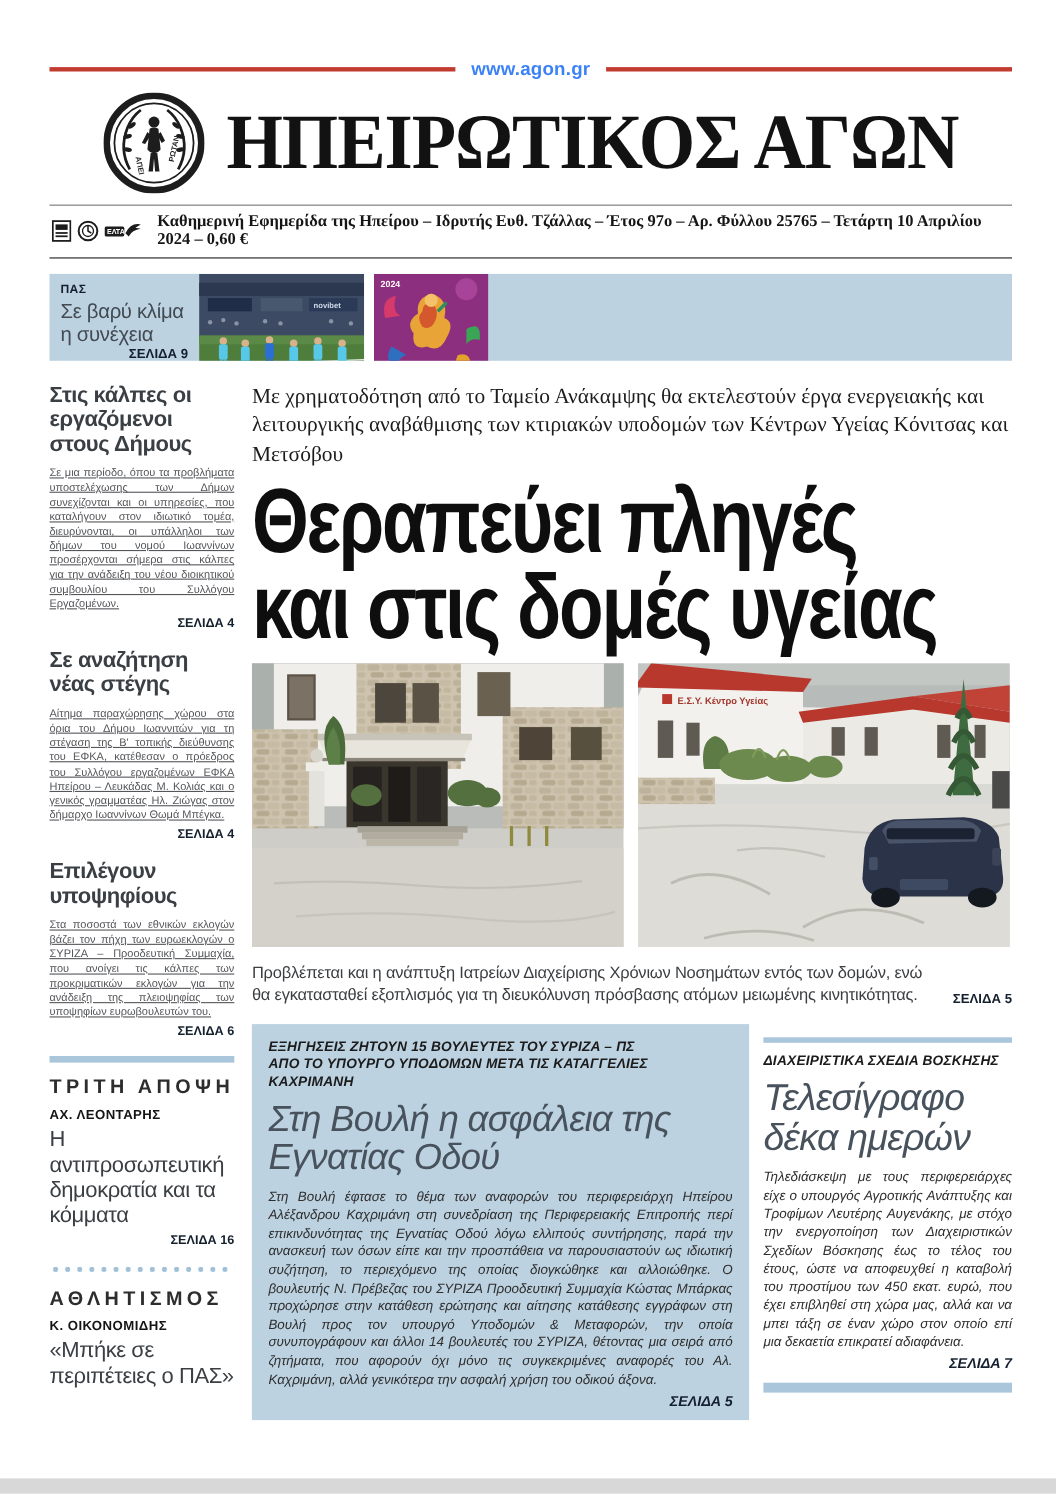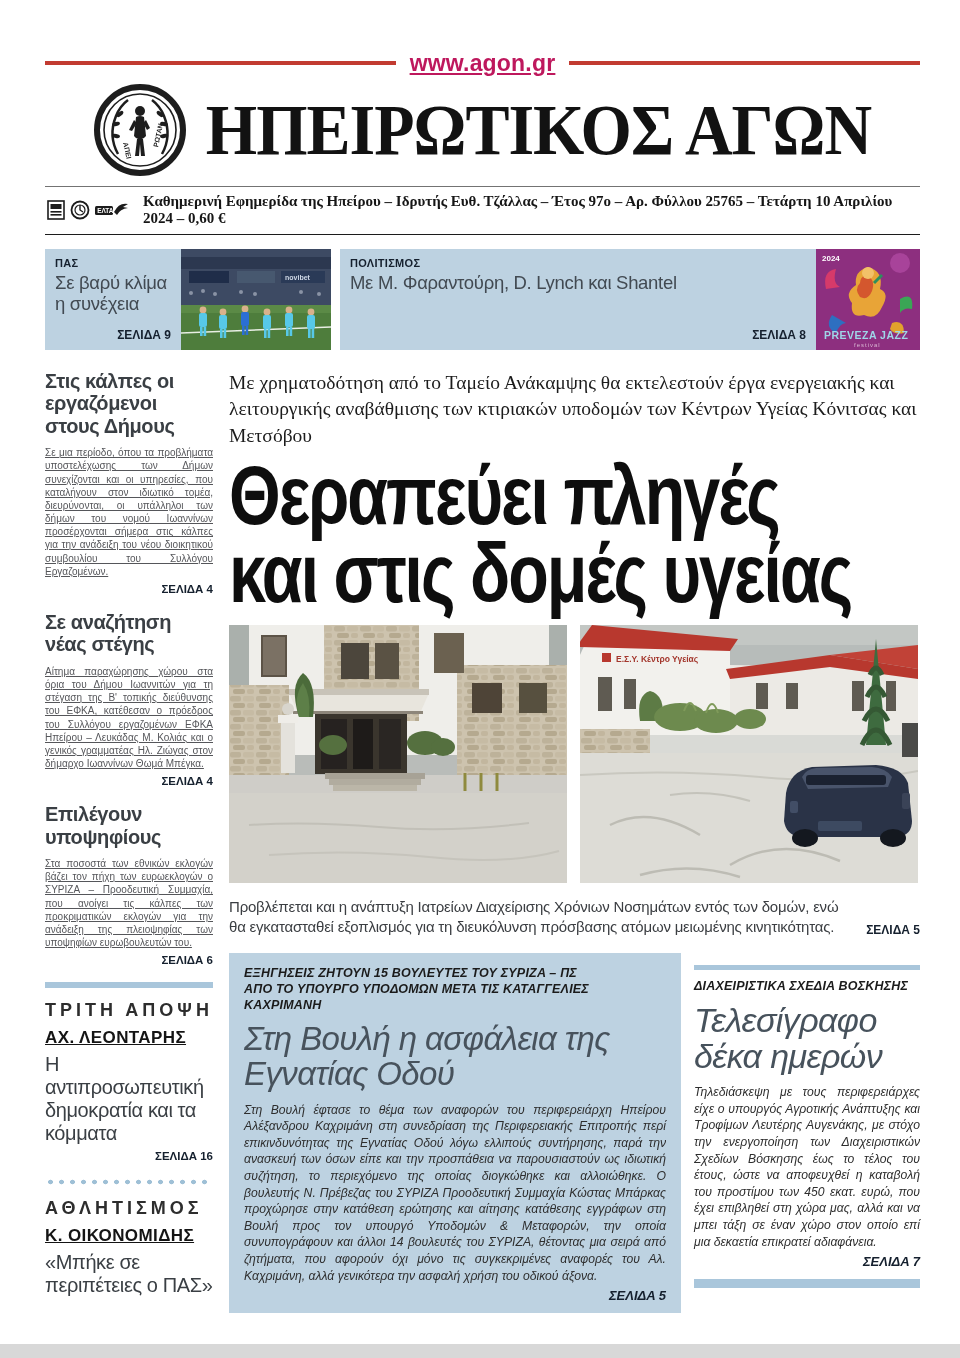--- a/index.html
+++ b/index.html
@@ -13,7 +13,7 @@
   
   .topbar { display:flex; align-items:center; gap:14px; height:14px; }
   .redline { flex:1; height:4px; background:#c23b31; }
-  .site-link { font-weight:700; font-size:23px; color:#be185d; letter-spacing:.2px;text-decoration:underline; }
+  .site-link { font-weight:700; font-size:17px; color:#3b82f6; letter-spacing:.2px; }
 
   
   .masthead { display:flex; align-items:center; justify-content:center; gap:20px; margin-top:10px; height:100px; }

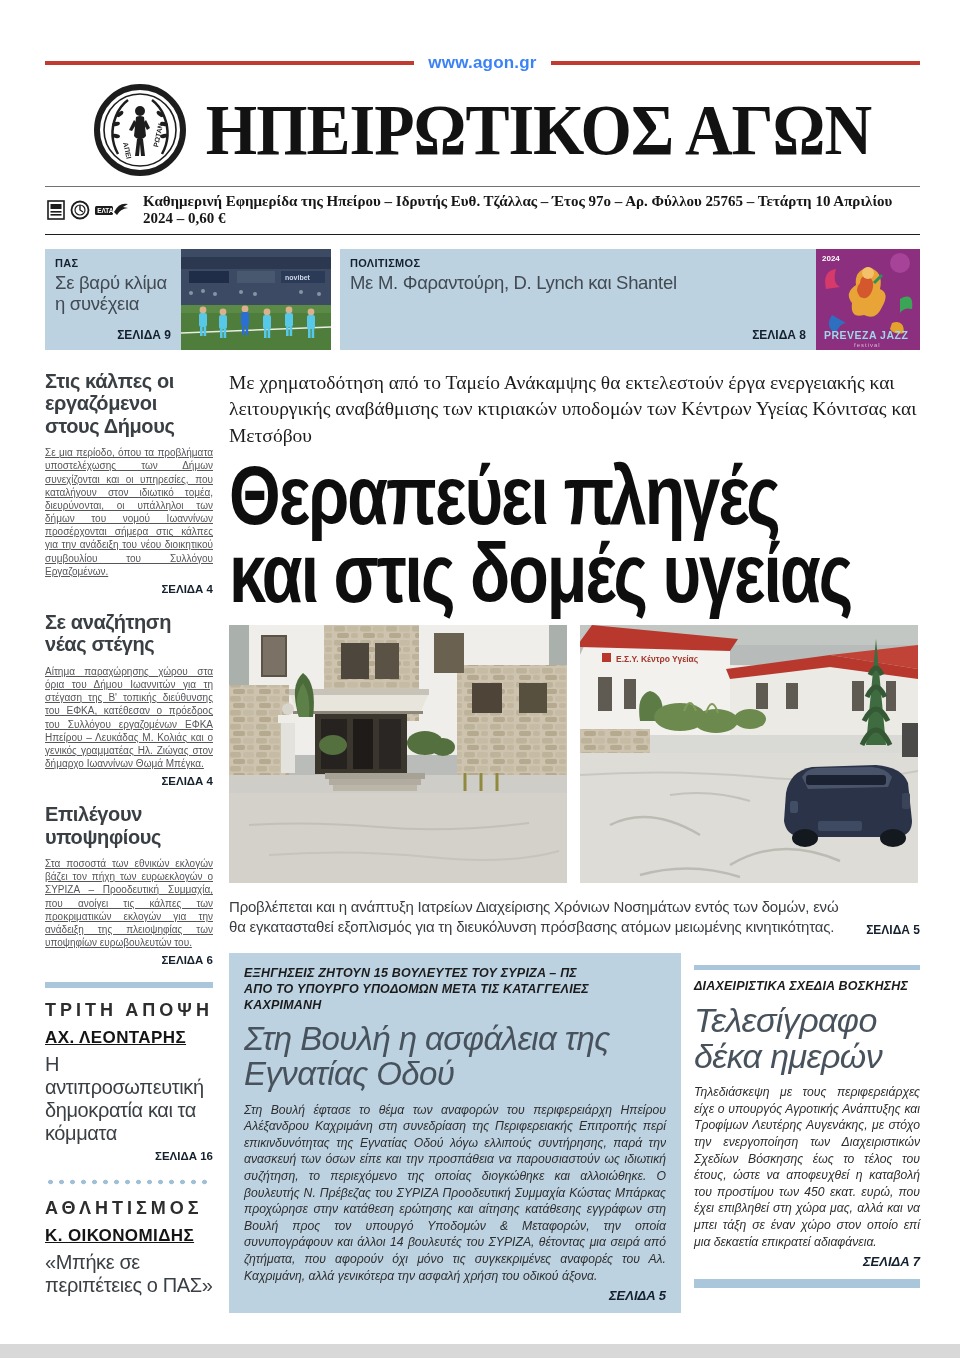--- a/index.html
+++ b/index.html
@@ -33,7 +33,7 @@
 
   
   .teasers { display:flex; gap:9px; margin-top:14px; }
-  .teaser { background:#bdd2e1; height:101px; display:flex; overflow:hidden; }
+  .teaser { background:#bdd2e1; height:79px; display:flex; overflow:hidden; }
   .t1 { width:286px; } .t2 { width:288px; padding:9px 13px; flex-direction:column; } .t3 { flex:1; }
   .teaser-text { flex:1; padding:8px 10px; display:flex; flex-direction:column; }
   .kicker-sm { font-size:11px; font-weight:700; color:#15202e; letter-spacing:.3px; }

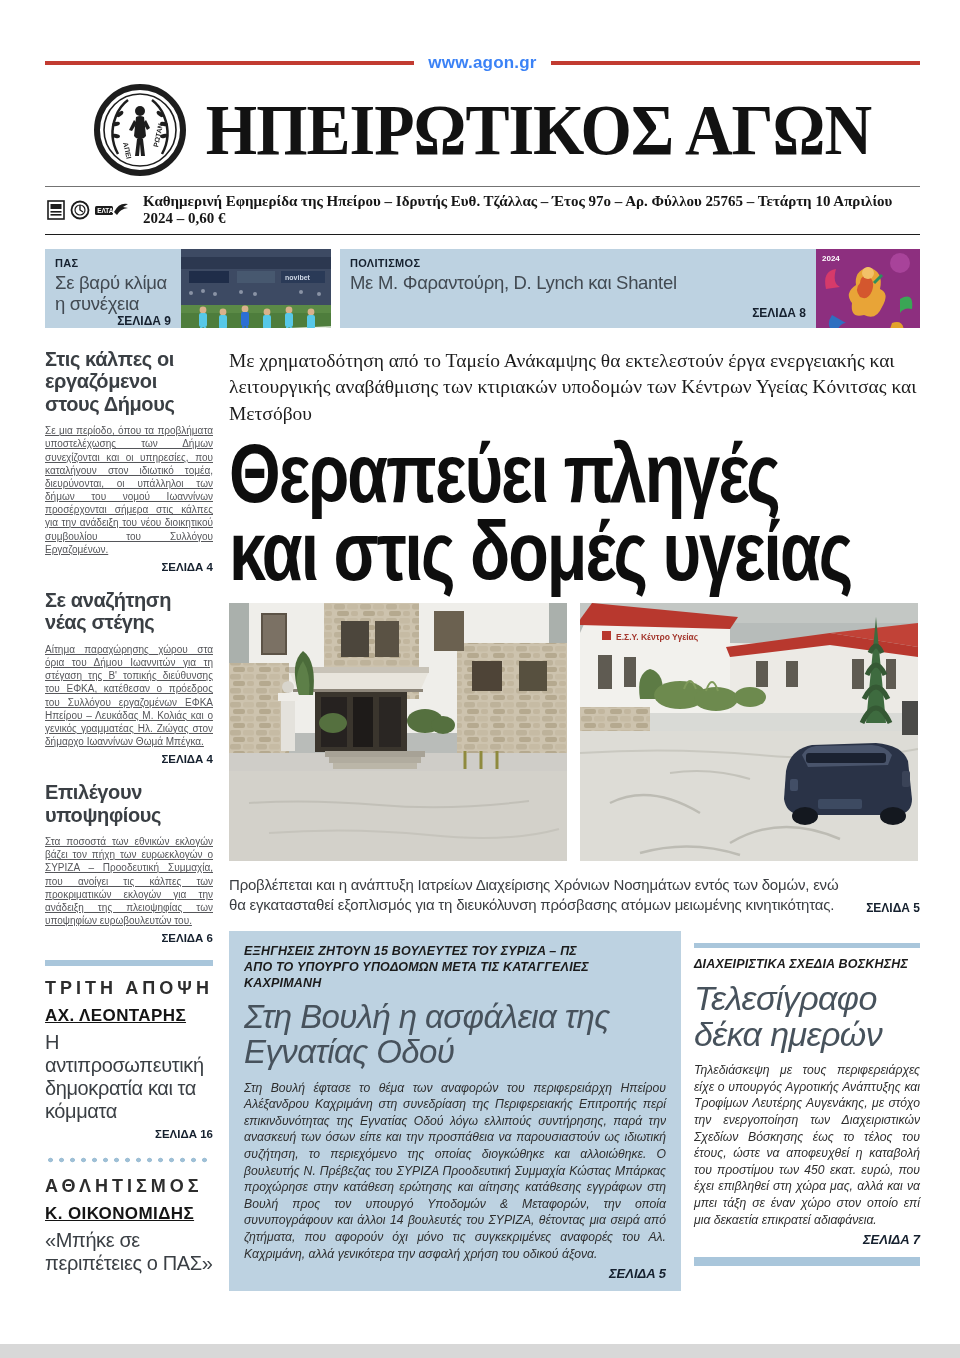--- a/index.html
+++ b/index.html
@@ -212,11 +212,6 @@
 
 
     <div class="teaser t3">
-      <div class="teaser-text">
-        <div class="kicker-sm">ΠΟΛΙΤΙΣΜΟΣ</div>
-        <div class="teaser-title">Με Μ. Φαραντούρη, D. Lynch και Shantel</div>
-        <div class="page-ref">ΣΕΛΙΔΑ 8</div>
-      </div>
       <svg class="teaser-img" width="104" height="101" viewBox="0 0 104 101">
         <rect width="104" height="101" fill="#8d2f7f"></rect>
         <rect width="104" height="101" fill="none"></rect>

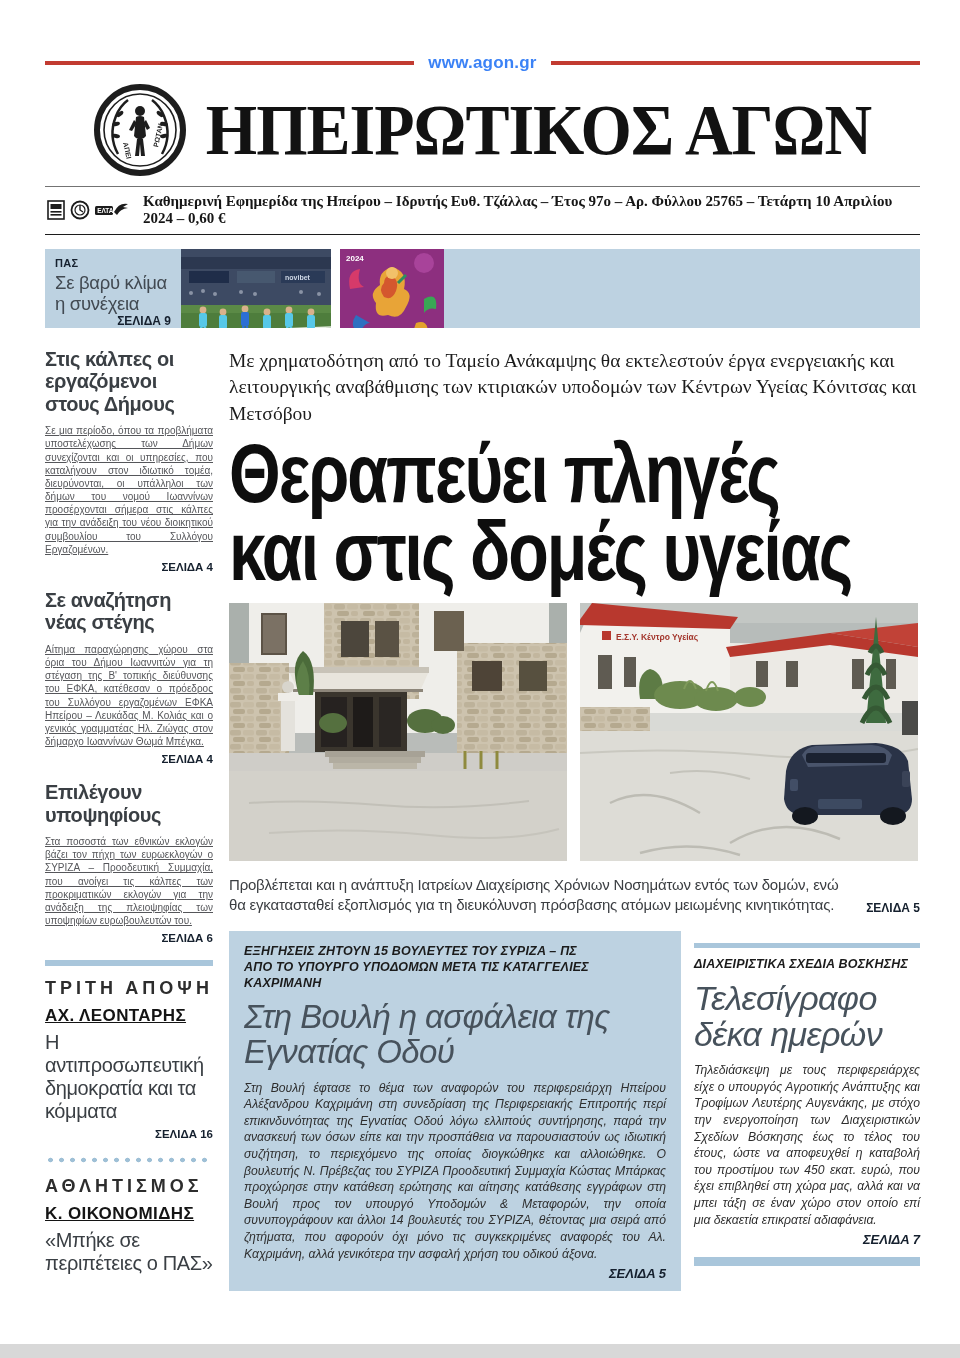--- a/index.html
+++ b/index.html
@@ -53,7 +53,7 @@
     background-image:radial-gradient(circle, #9fc0d6 2.2px, transparent 2.6px);
     background-size:11px 8px; background-repeat:repeat-x; background-position:0 50%; }
   .sb-section { font-size:18px; font-weight:800; letter-spacing:4px; color:#2d2d2d; }
-  .sb-author { font-size:17px; font-weight:700; color:#141414; letter-spacing:.4px; margin-top:7px;text-decoration:underline; }
+  .sb-author { font-size:12px; font-weight:700; color:#141414; letter-spacing:.4px; margin-top:7px; }
   .sb-optitle { font-size:20px; font-weight:500; color:#3a3f44; line-height:1.15; margin-top:5px; letter-spacing:-0.4px; }
 
   .maincol { flex:1; min-width:0; }

